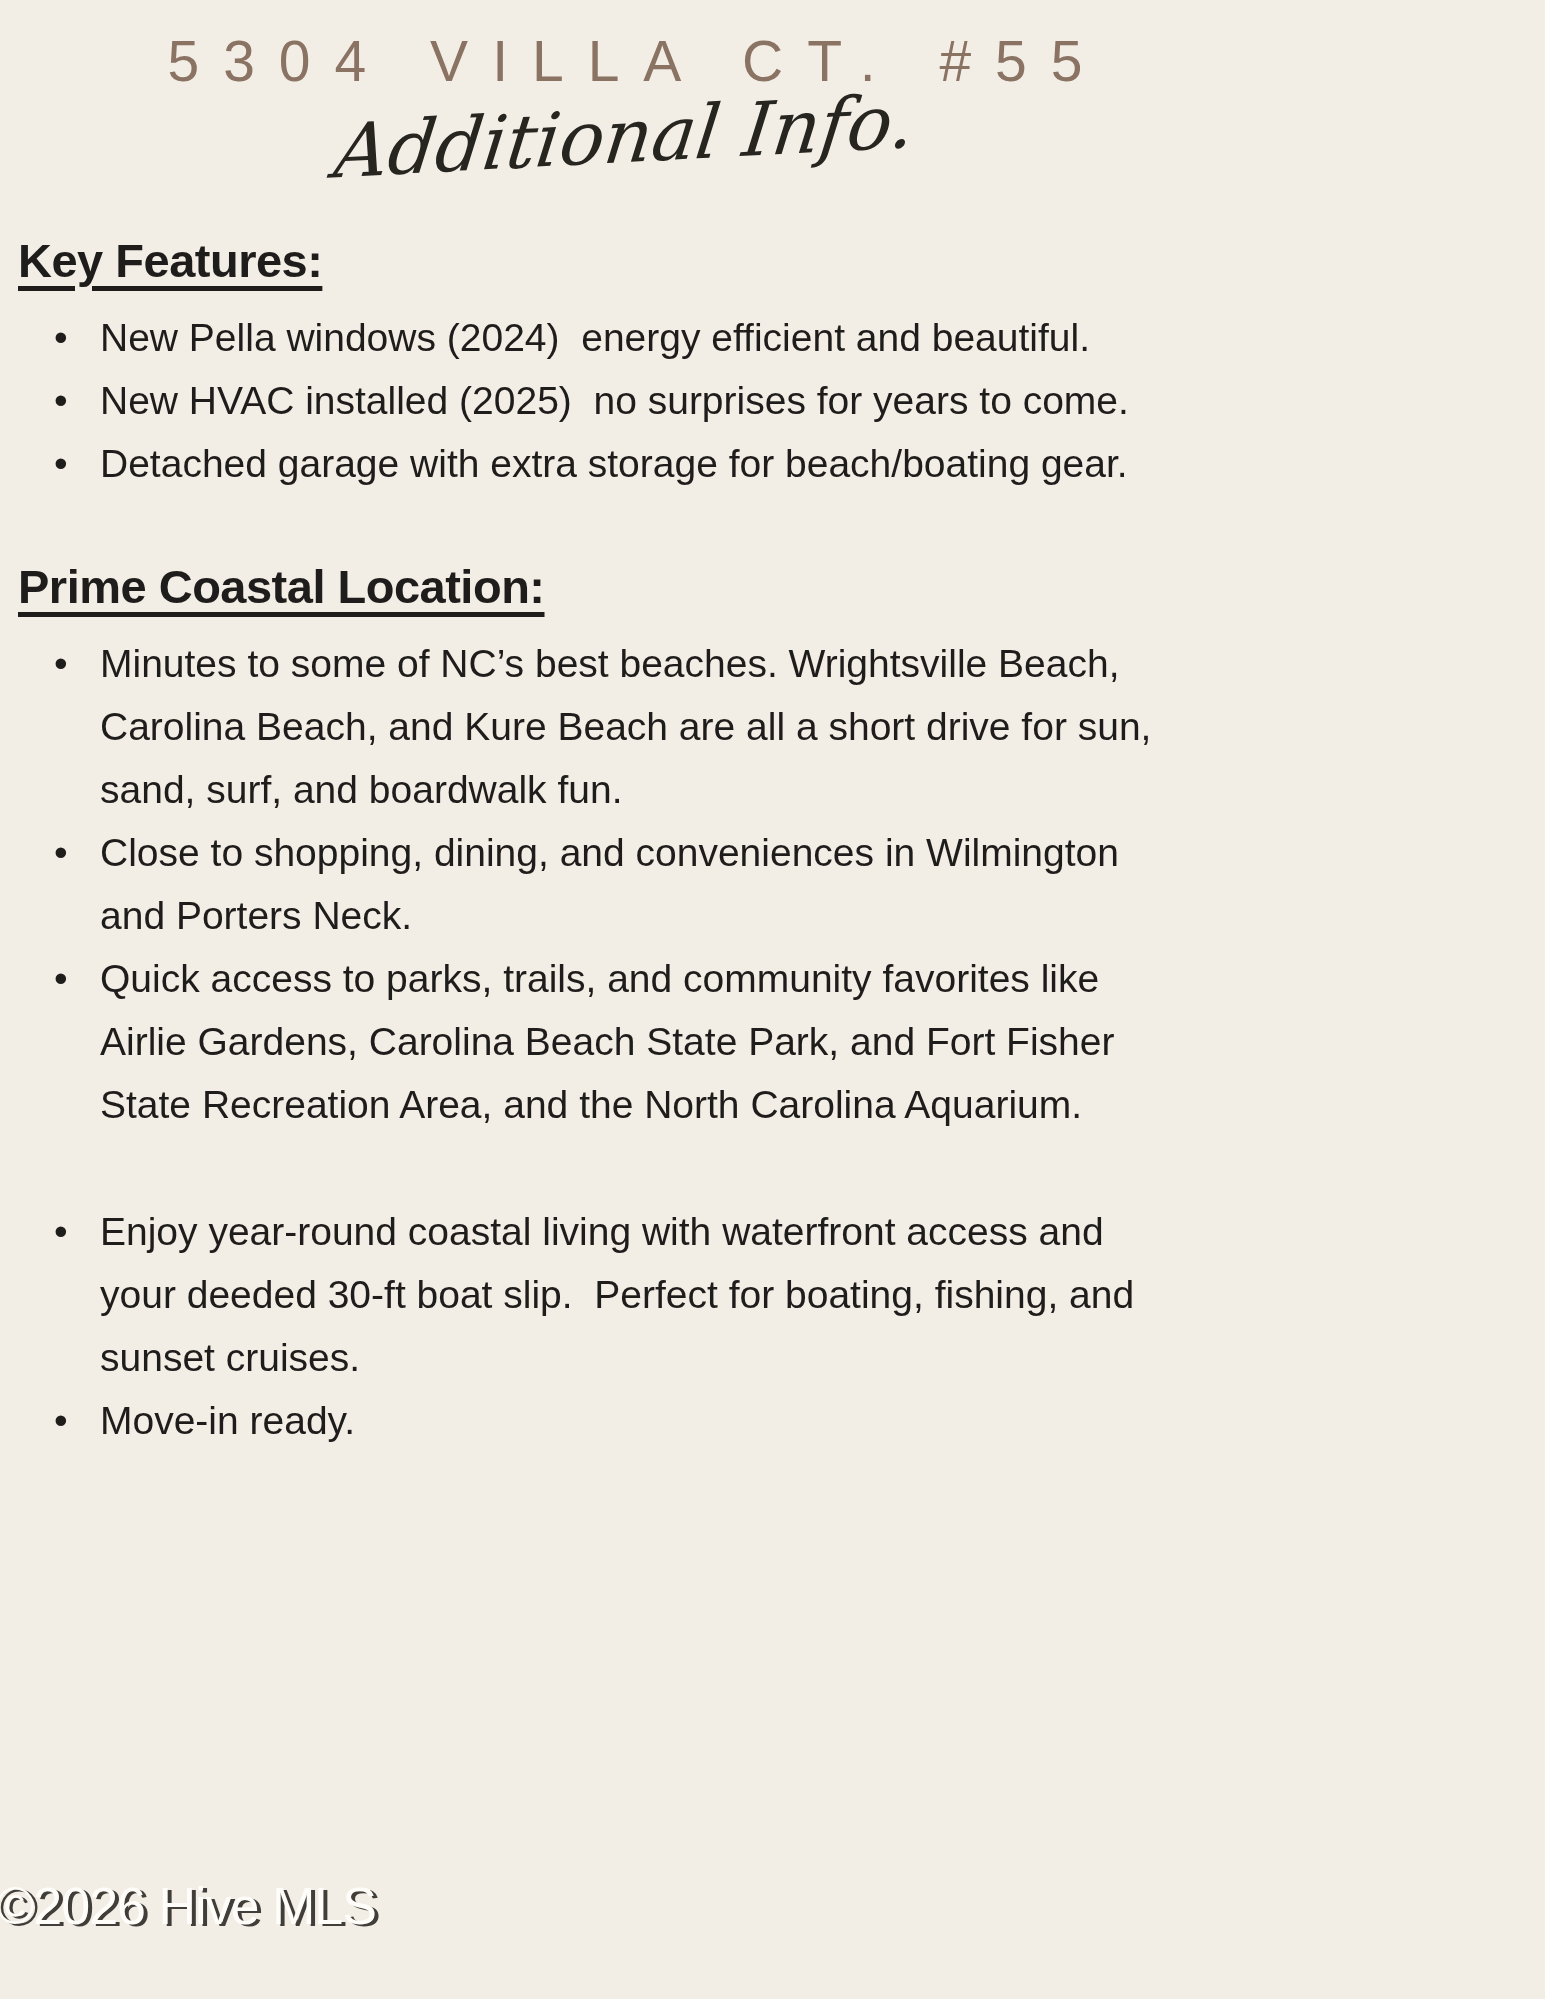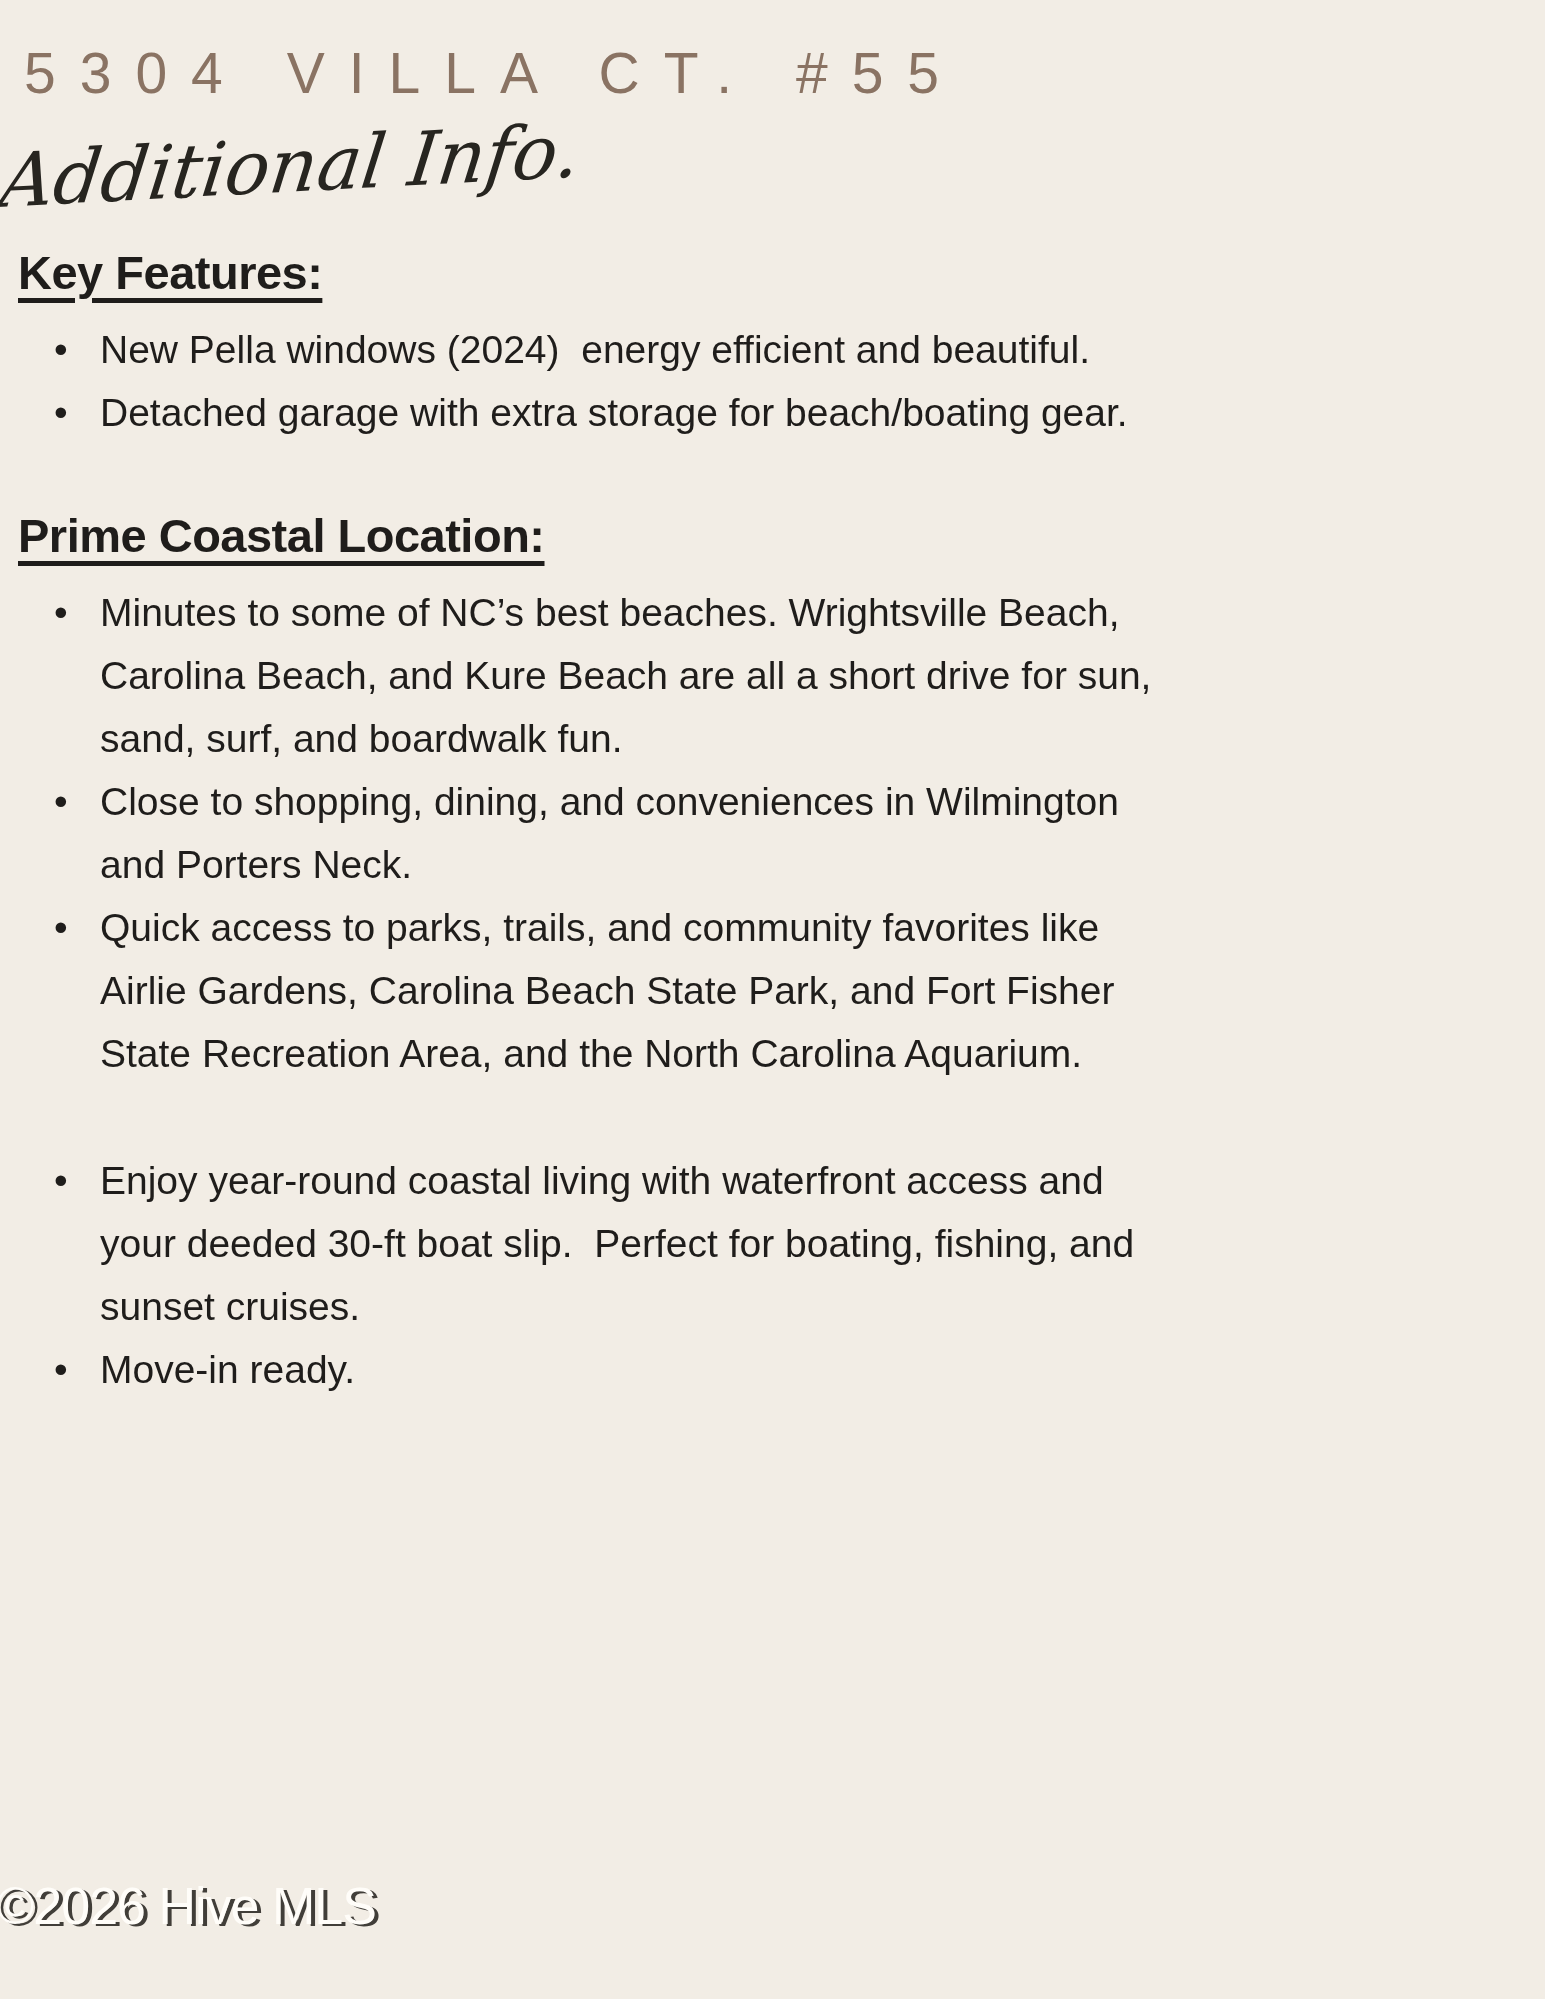--- a/index.html
+++ b/index.html
@@ -24,7 +24,8 @@
   }
   header{
     width:1250px;
-    padding-top:40px;
+    padding-top:28px;
+    text-align:center;
   }
   h1{
     margin:0;

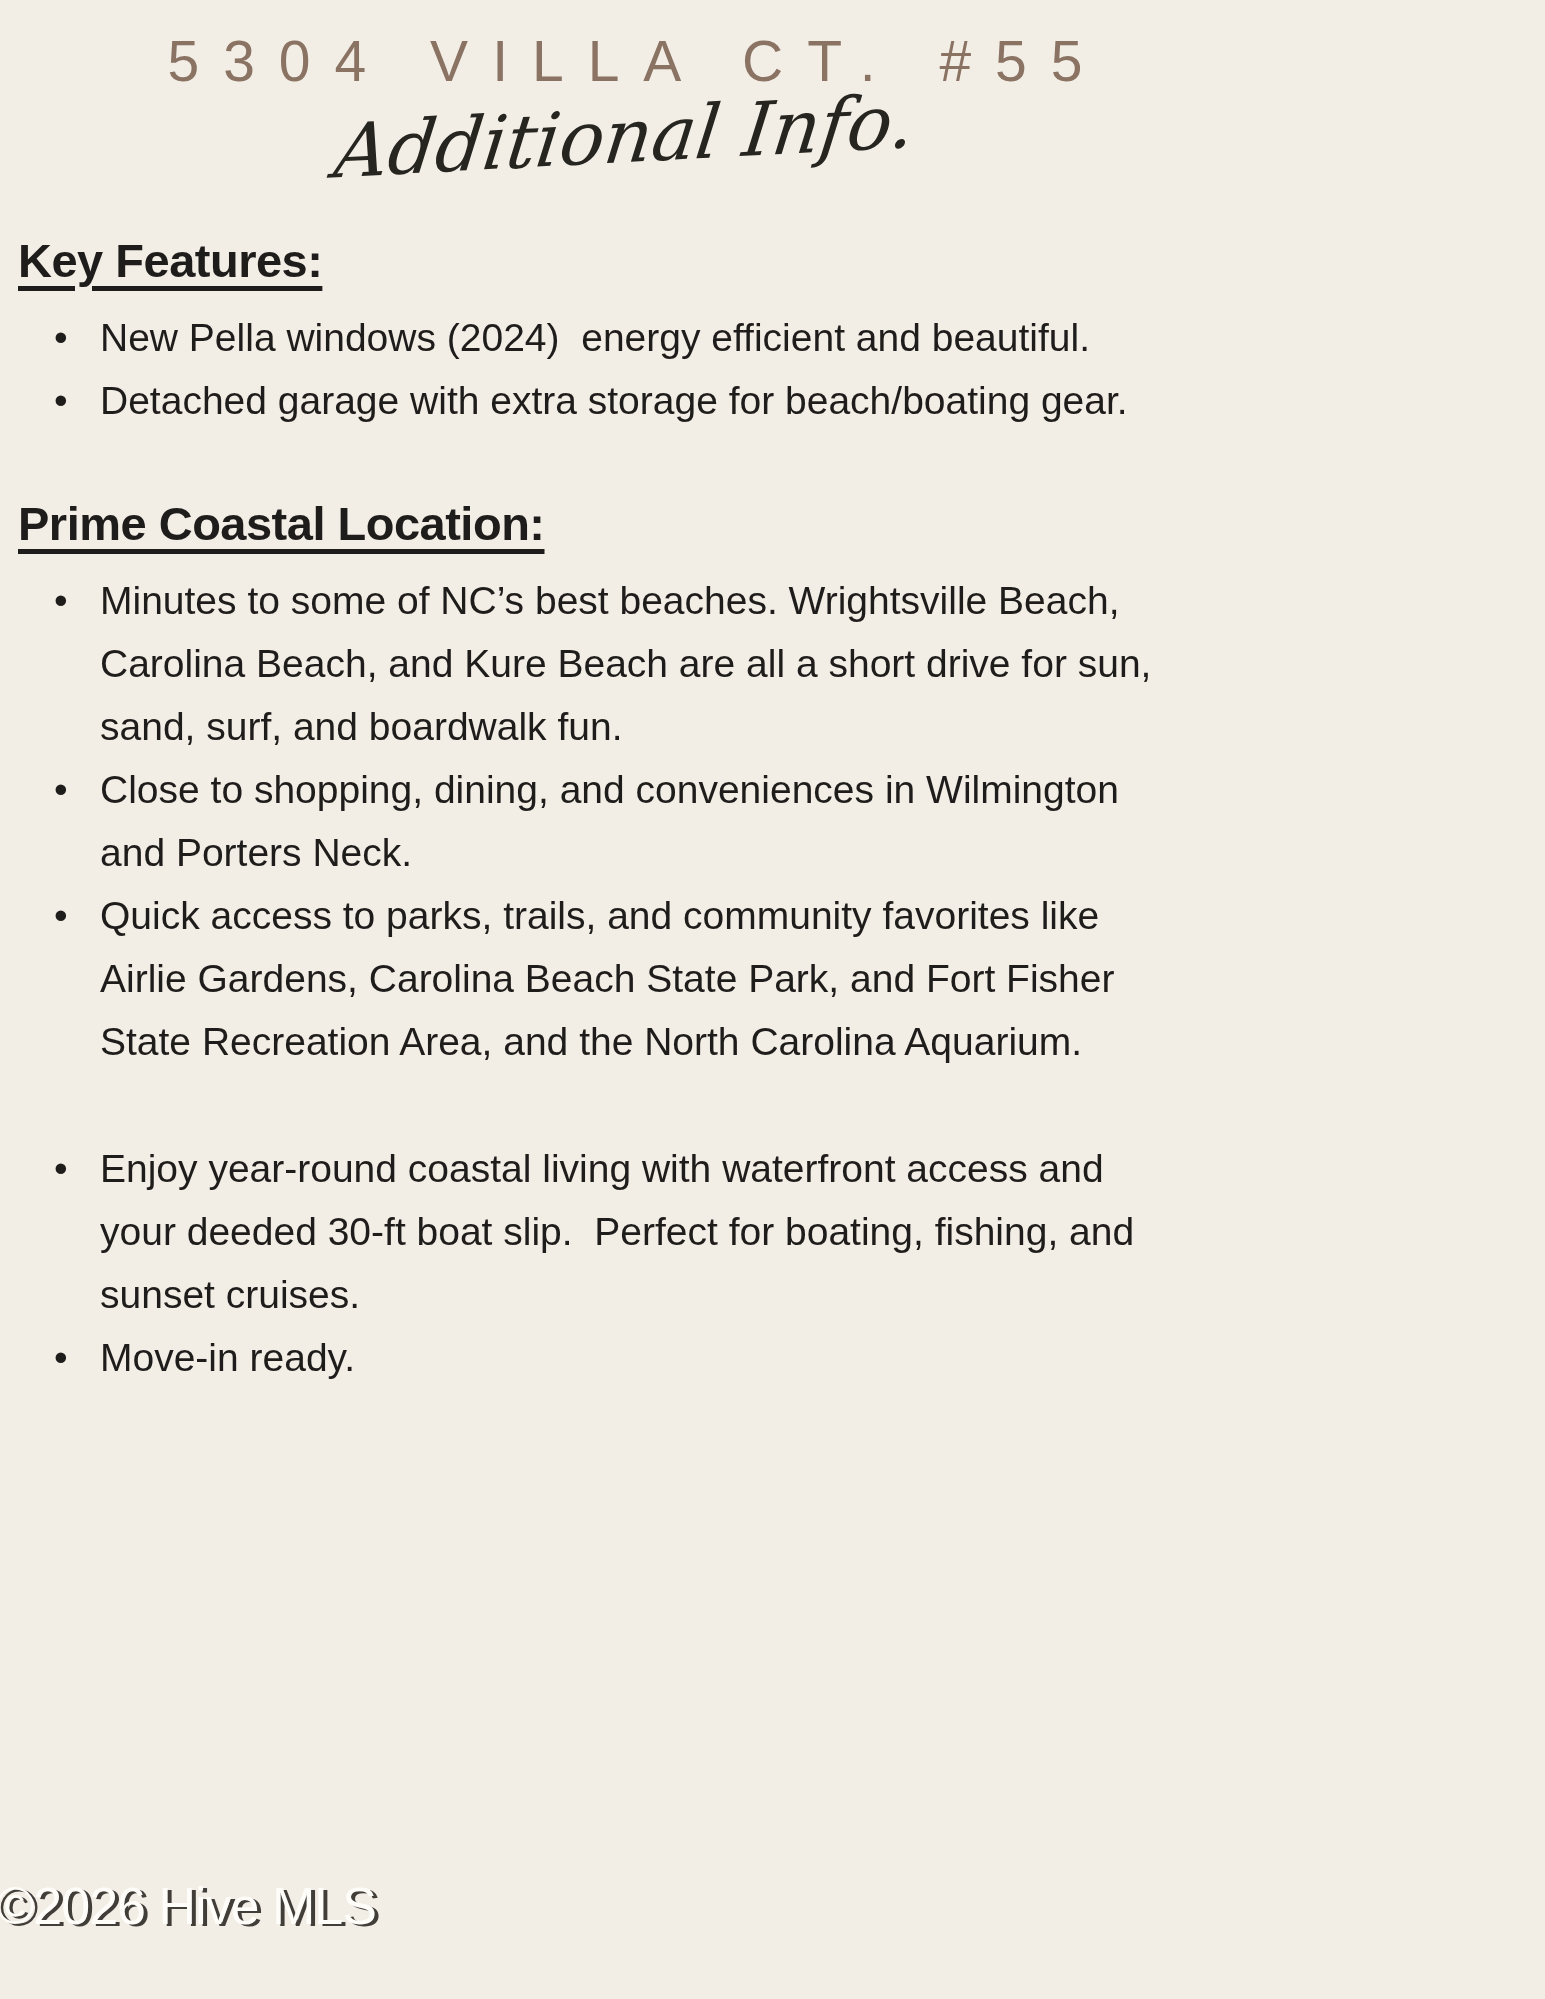--- a/index.html
+++ b/index.html
@@ -115,6 +115,7 @@
       <ul>
     <li>New Pella windows (2024)  energy efficient and beautiful.</li>
 
+    <li>New HVAC installed (2025)  no surprises for years to come.</li>
 
 
 

